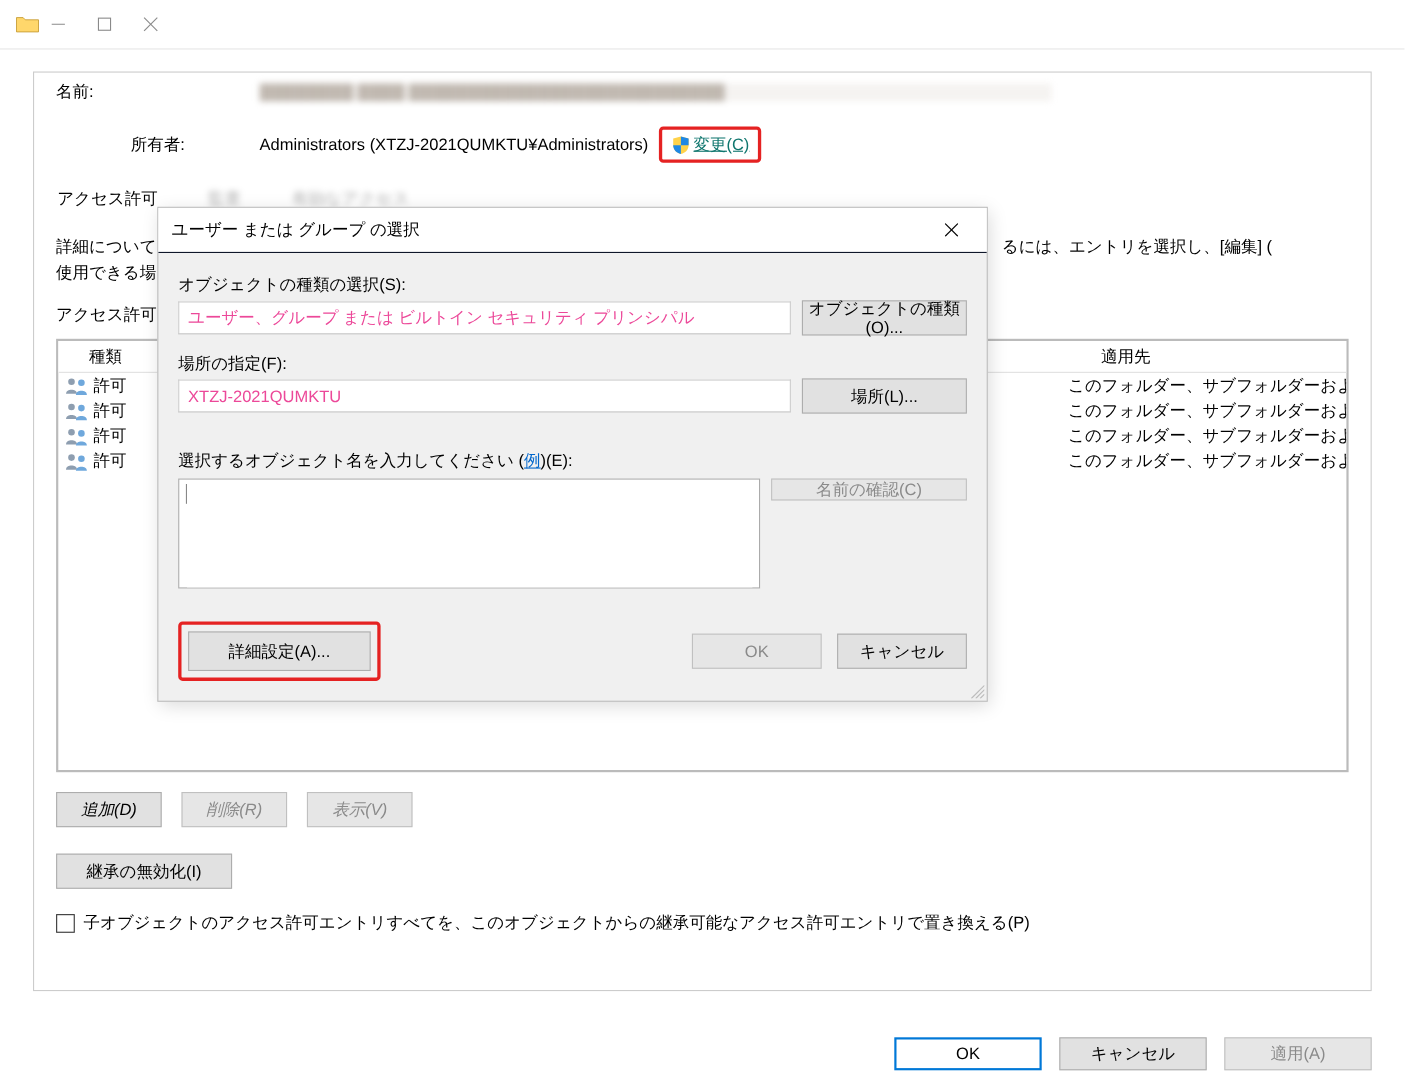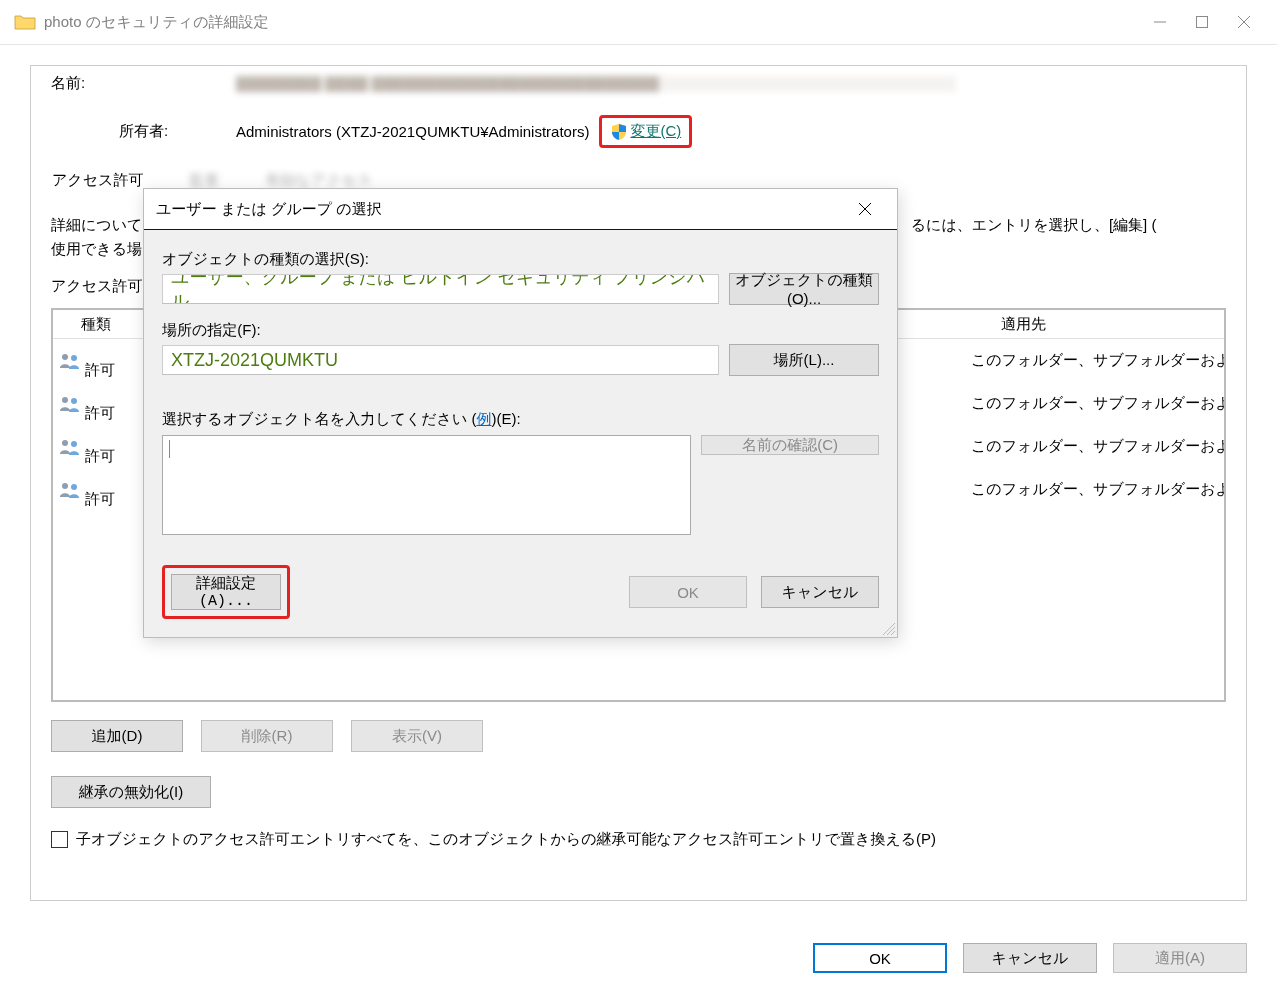--- a/index.html
+++ b/index.html
@@ -222,7 +222,6 @@
         <path d="M1 3 h6 l2 2 h12 v11 H1 z" fill="#ffd76b" stroke="#c69c36" stroke-width="0.8"></path>
       </svg>
   </span>
-  <span class="title-text">photo のセキュリティの詳細設定</span>
   <div class="winctrls">
     <span class="winctrl">
       <svg viewBox="0 0 14 14">

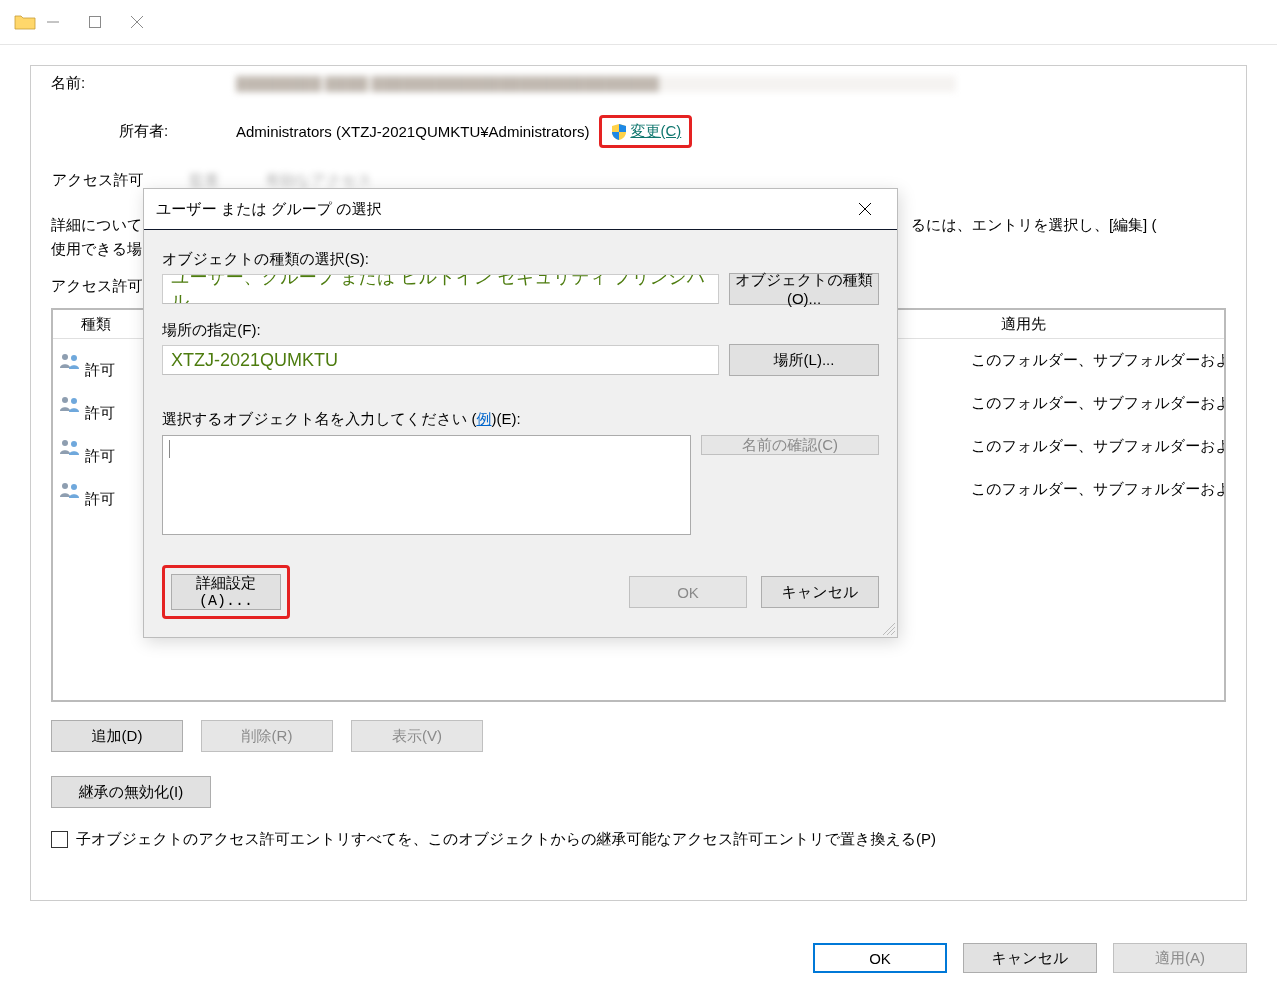--- a/index.html
+++ b/index.html
@@ -164,8 +164,8 @@
     box-sizing:border-box;
     padding: 4px 8px;
     flex:1;
-    font-size:18px;
-    color:#4d7c0f;
+    font-size:15px;
+    color:#ec4899;
     display:flex; align-items:center;
     overflow:hidden;
   }

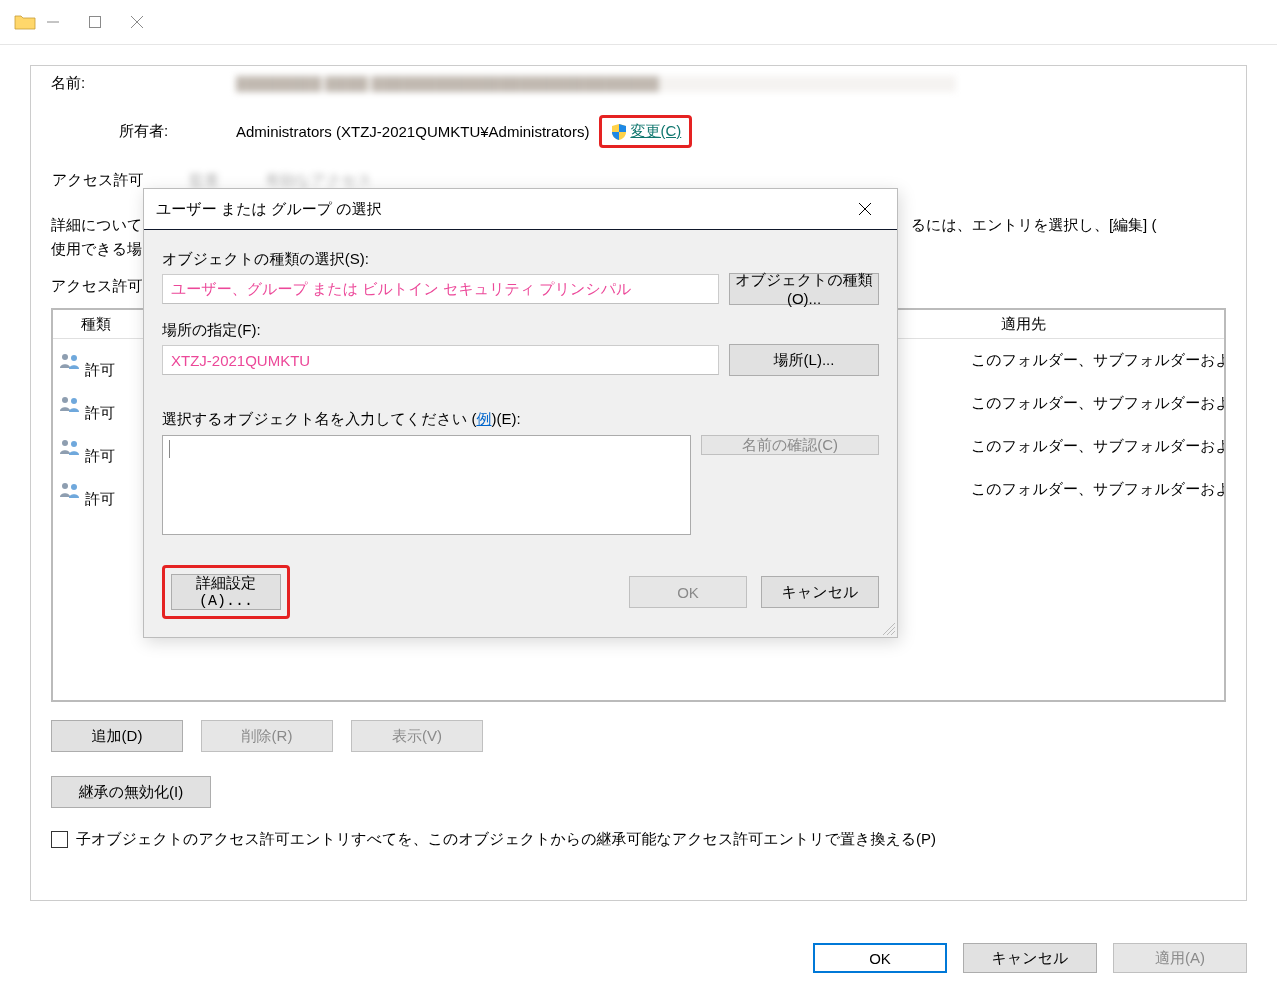--- a/index.html
+++ b/index.html
@@ -211,7 +211,7 @@
   }
   .ex-link { color:#0066cc; text-decoration:underline; }
 
-  .applies-cell {font-size:15px;margin-top:20px;}
+  .applies-cell {font-size:15px;}
 </style>
 </head>
 <body>

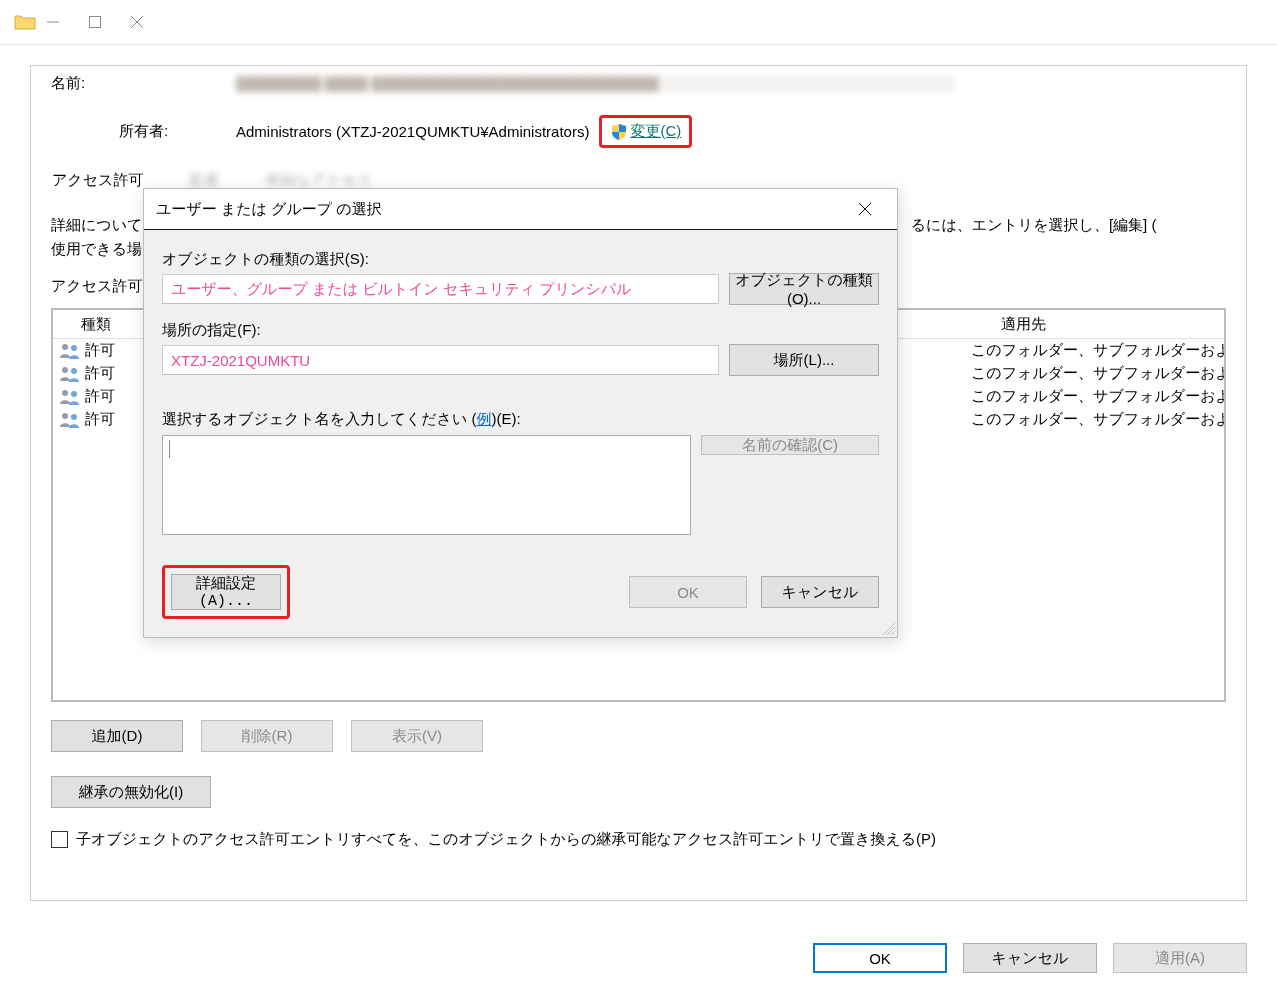--- a/index.html
+++ b/index.html
@@ -201,7 +201,7 @@
   .adv-wrap {
     border:3px solid #e52222; border-radius:4px; padding:6px; display:inline-block;
   }
-  .adv-btn { width:110px; height:36px;font-family:Liberation Mono, monospace; }
+  .adv-btn { width:166px; height:36px; }
   .modal-footer .spacer { flex:1; }
   .modal-footer .ok-btn { width:118px; height:32px; color:#8a8a8a; background:#e6e6e6; border-color:#c0c0c0;}
   .modal-footer .cancel-btn { width:118px; height:32px; margin-left:14px;}

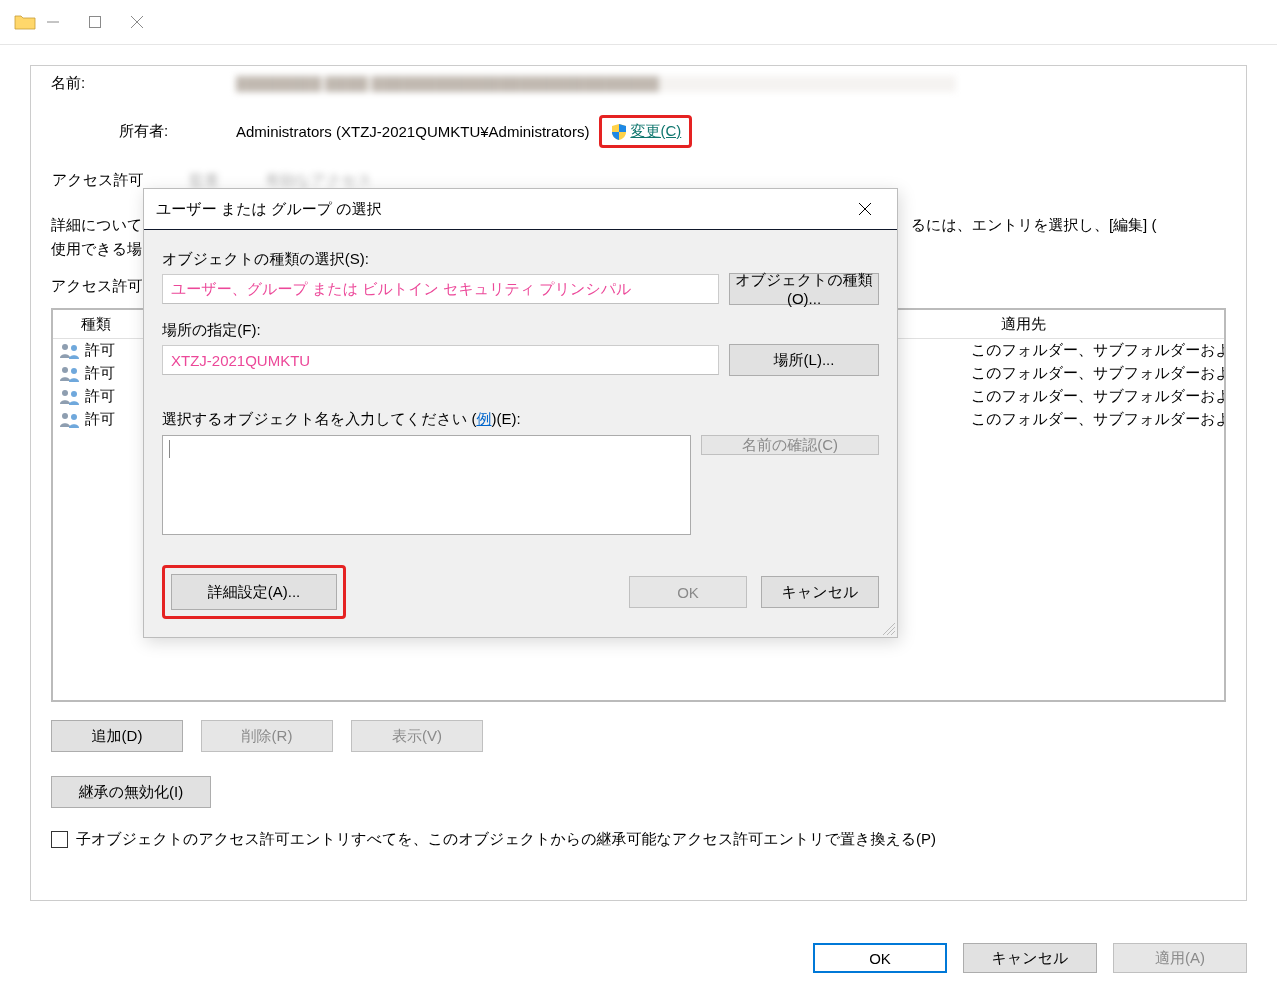--- a/index.html
+++ b/index.html
@@ -110,7 +110,7 @@
   }
   .btn.disabled { color:#8a8a8a; background:#e6e6e6; border-color:#c0c0c0; }
   .btn-row { display:flex; gap:18px; margin-top: 18px; }
-  .btn-row .btn { width:132px; height:32px; }
+  .btn-row .btn { width:96px; height:32px;font-style:italic; }
 
   .inherit-row { margin-top: 24px; }
   .inherit-btn { width:160px; height:32px; }

